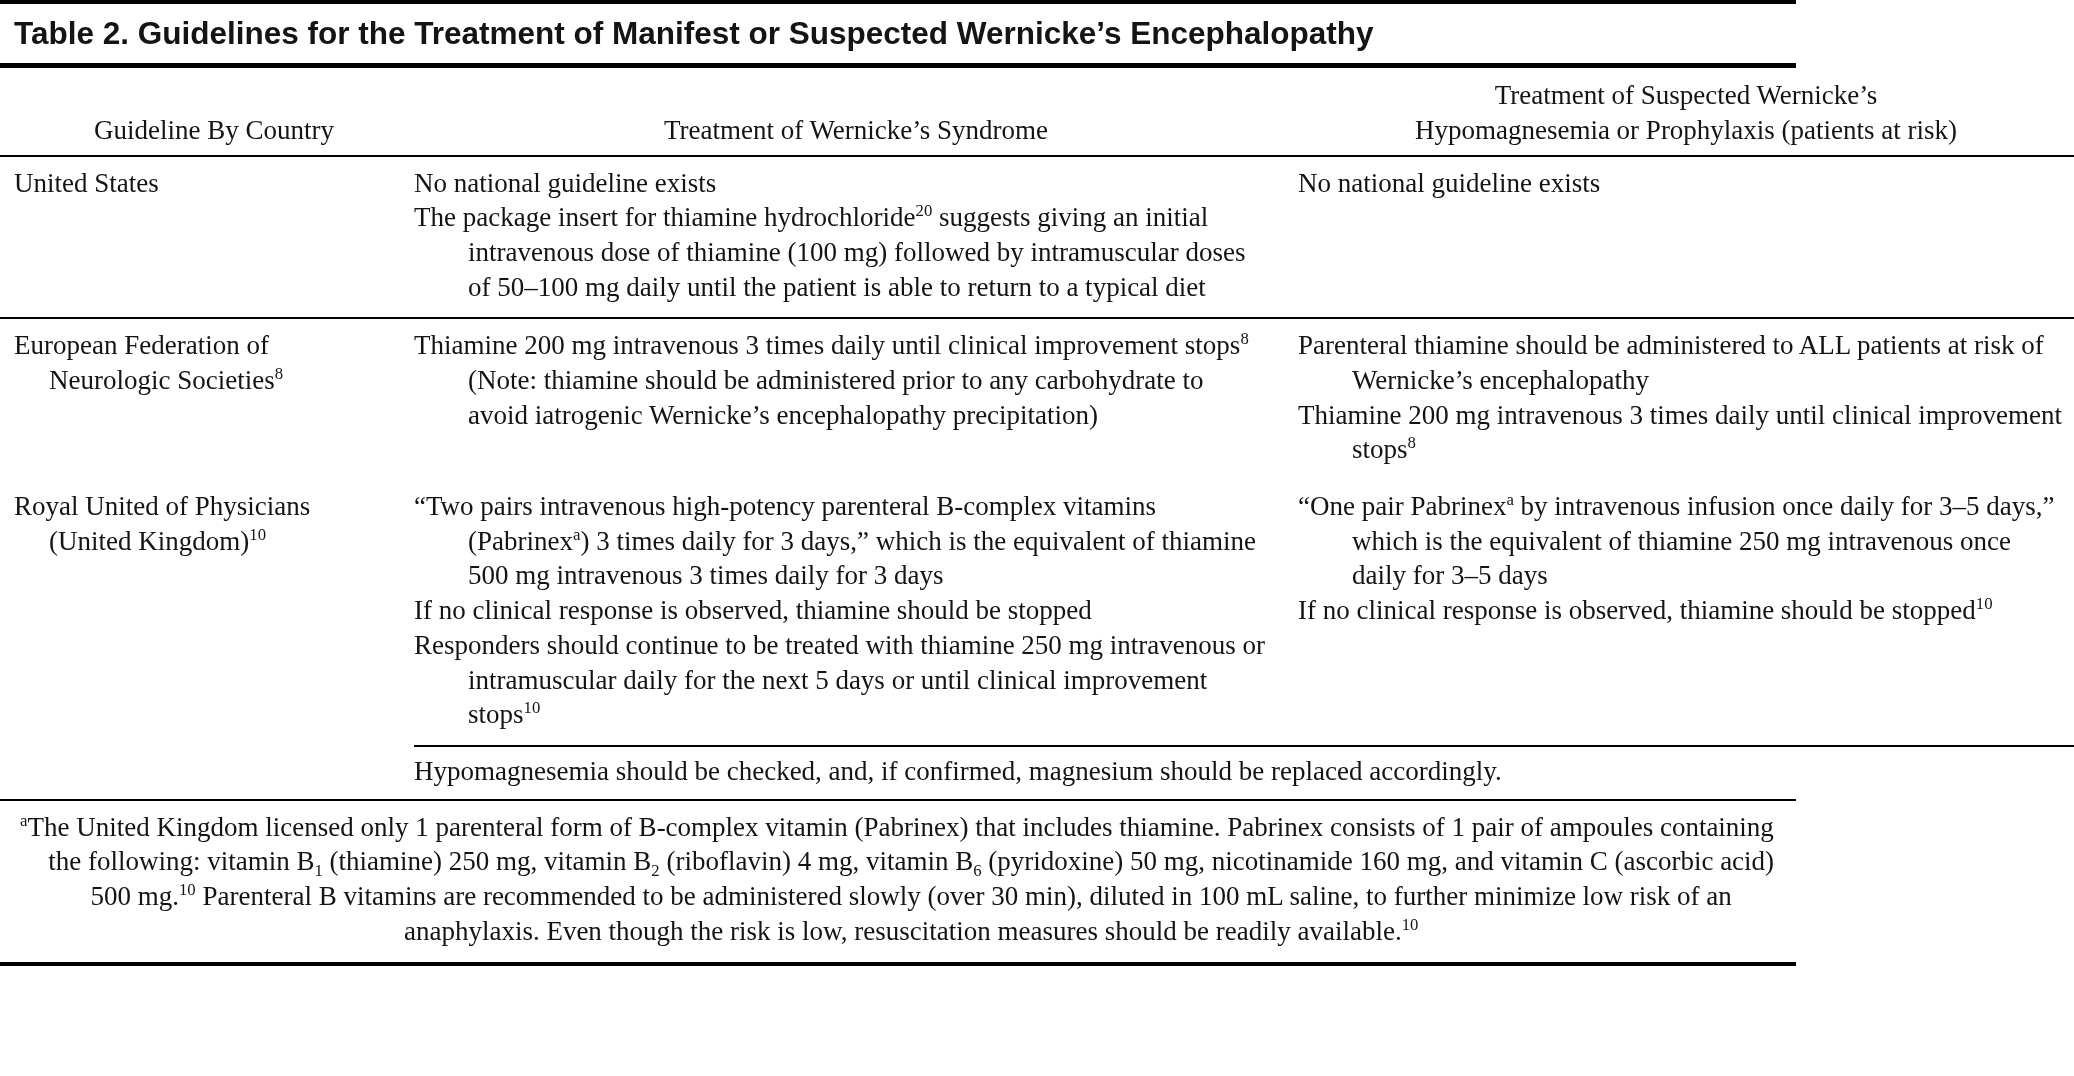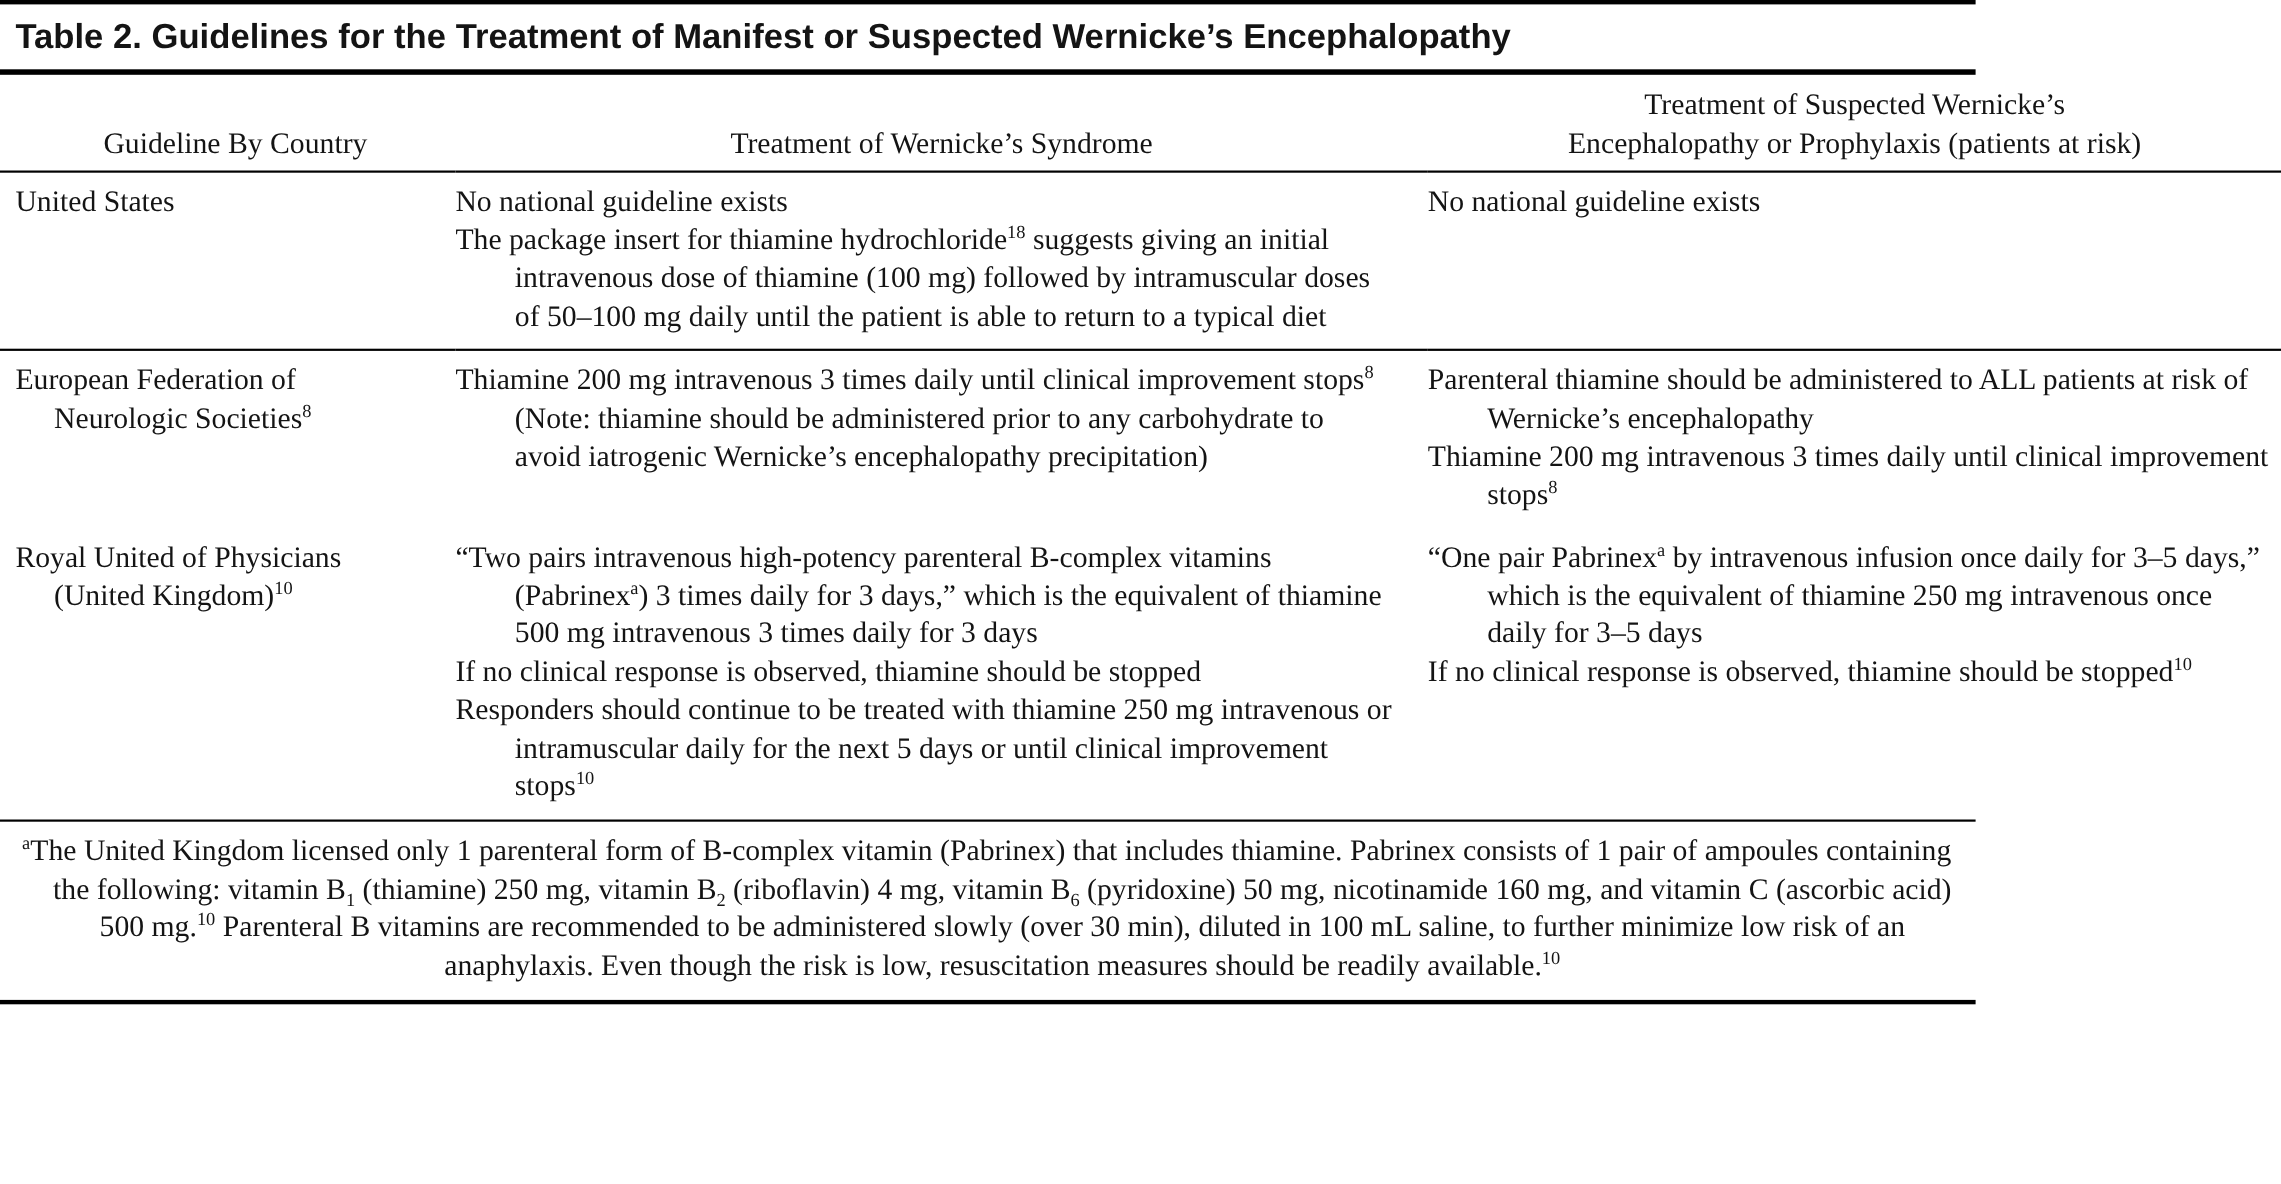--- a/index.html
+++ b/index.html
@@ -76,7 +76,7 @@
           </th>
         <th class="col3">
             <div>Treatment of Suspected Wernicke’s</div>
-            <div>Encephalopathy or Prophylaxis (patients at risk)</div>
+            <div>Hypomagnesemia or Prophylaxis (patients at risk)</div>
           </th>
       </tr>
     </thead>

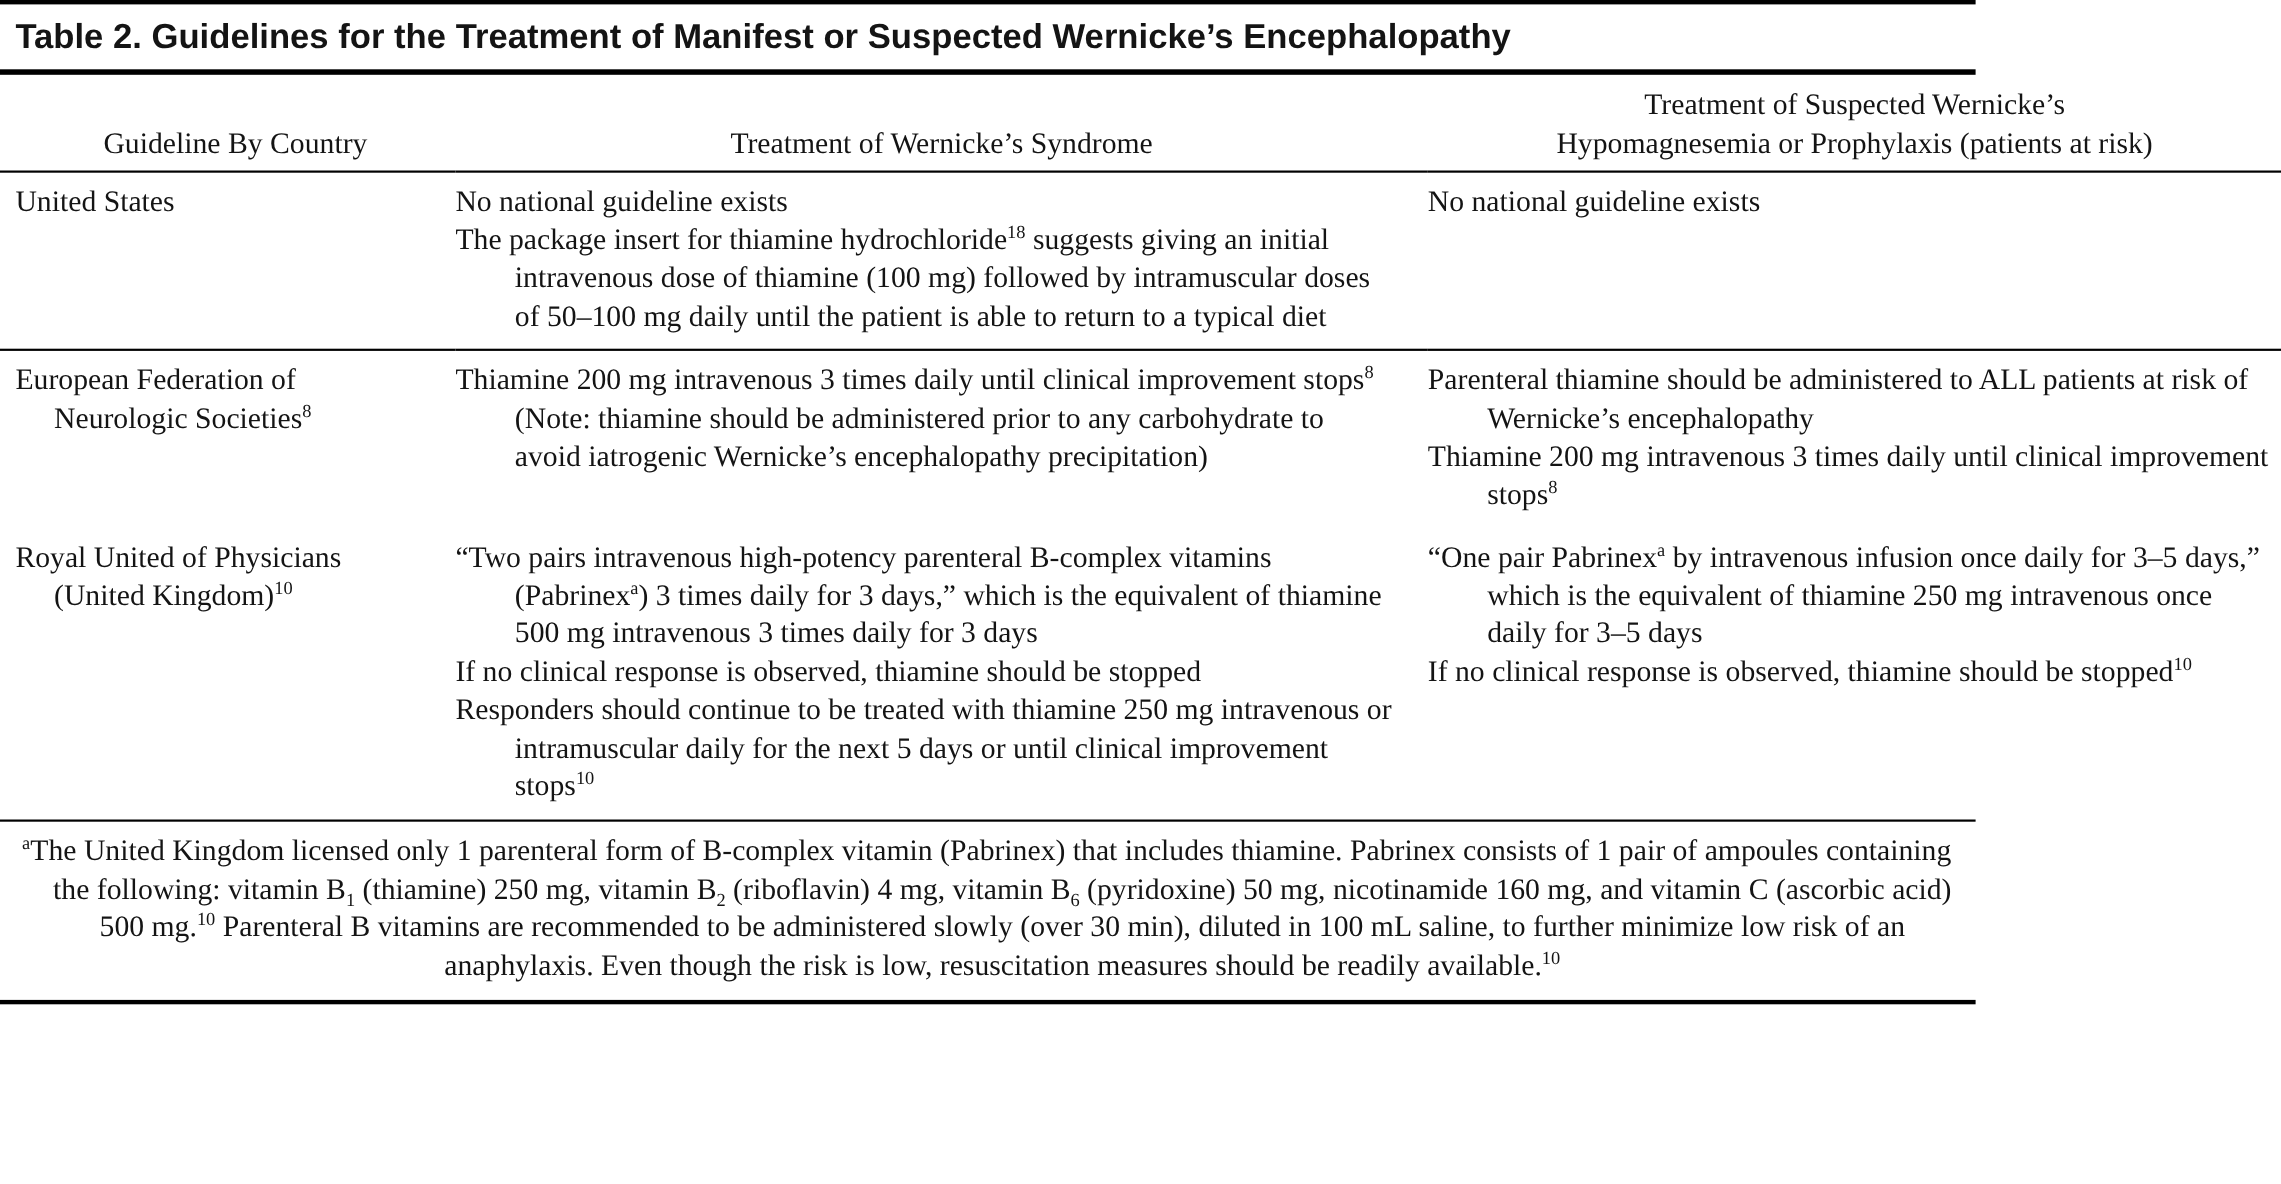--- a/index.html
+++ b/index.html
@@ -87,7 +87,7 @@
           </td>
           <td class="col2">
             <div class="para">No national guideline exists</div>
-            <div class="para">The package insert for thiamine hydrochloride<sup>18</sup> suggests giving an initial intravenous dose of thiamine (100 mg) followed by intramuscular doses of 50–100 mg daily until the patient is able to return to a typical diet</div>
+            <div class="para">The package insert for thiamine hydrochloride<sup>20</sup> suggests giving an initial intravenous dose of thiamine (100 mg) followed by intramuscular doses of 50–100 mg daily until the patient is able to return to a typical diet</div>
           </td>
           <td class="col3">
             <div class="para">No national guideline exists</div>

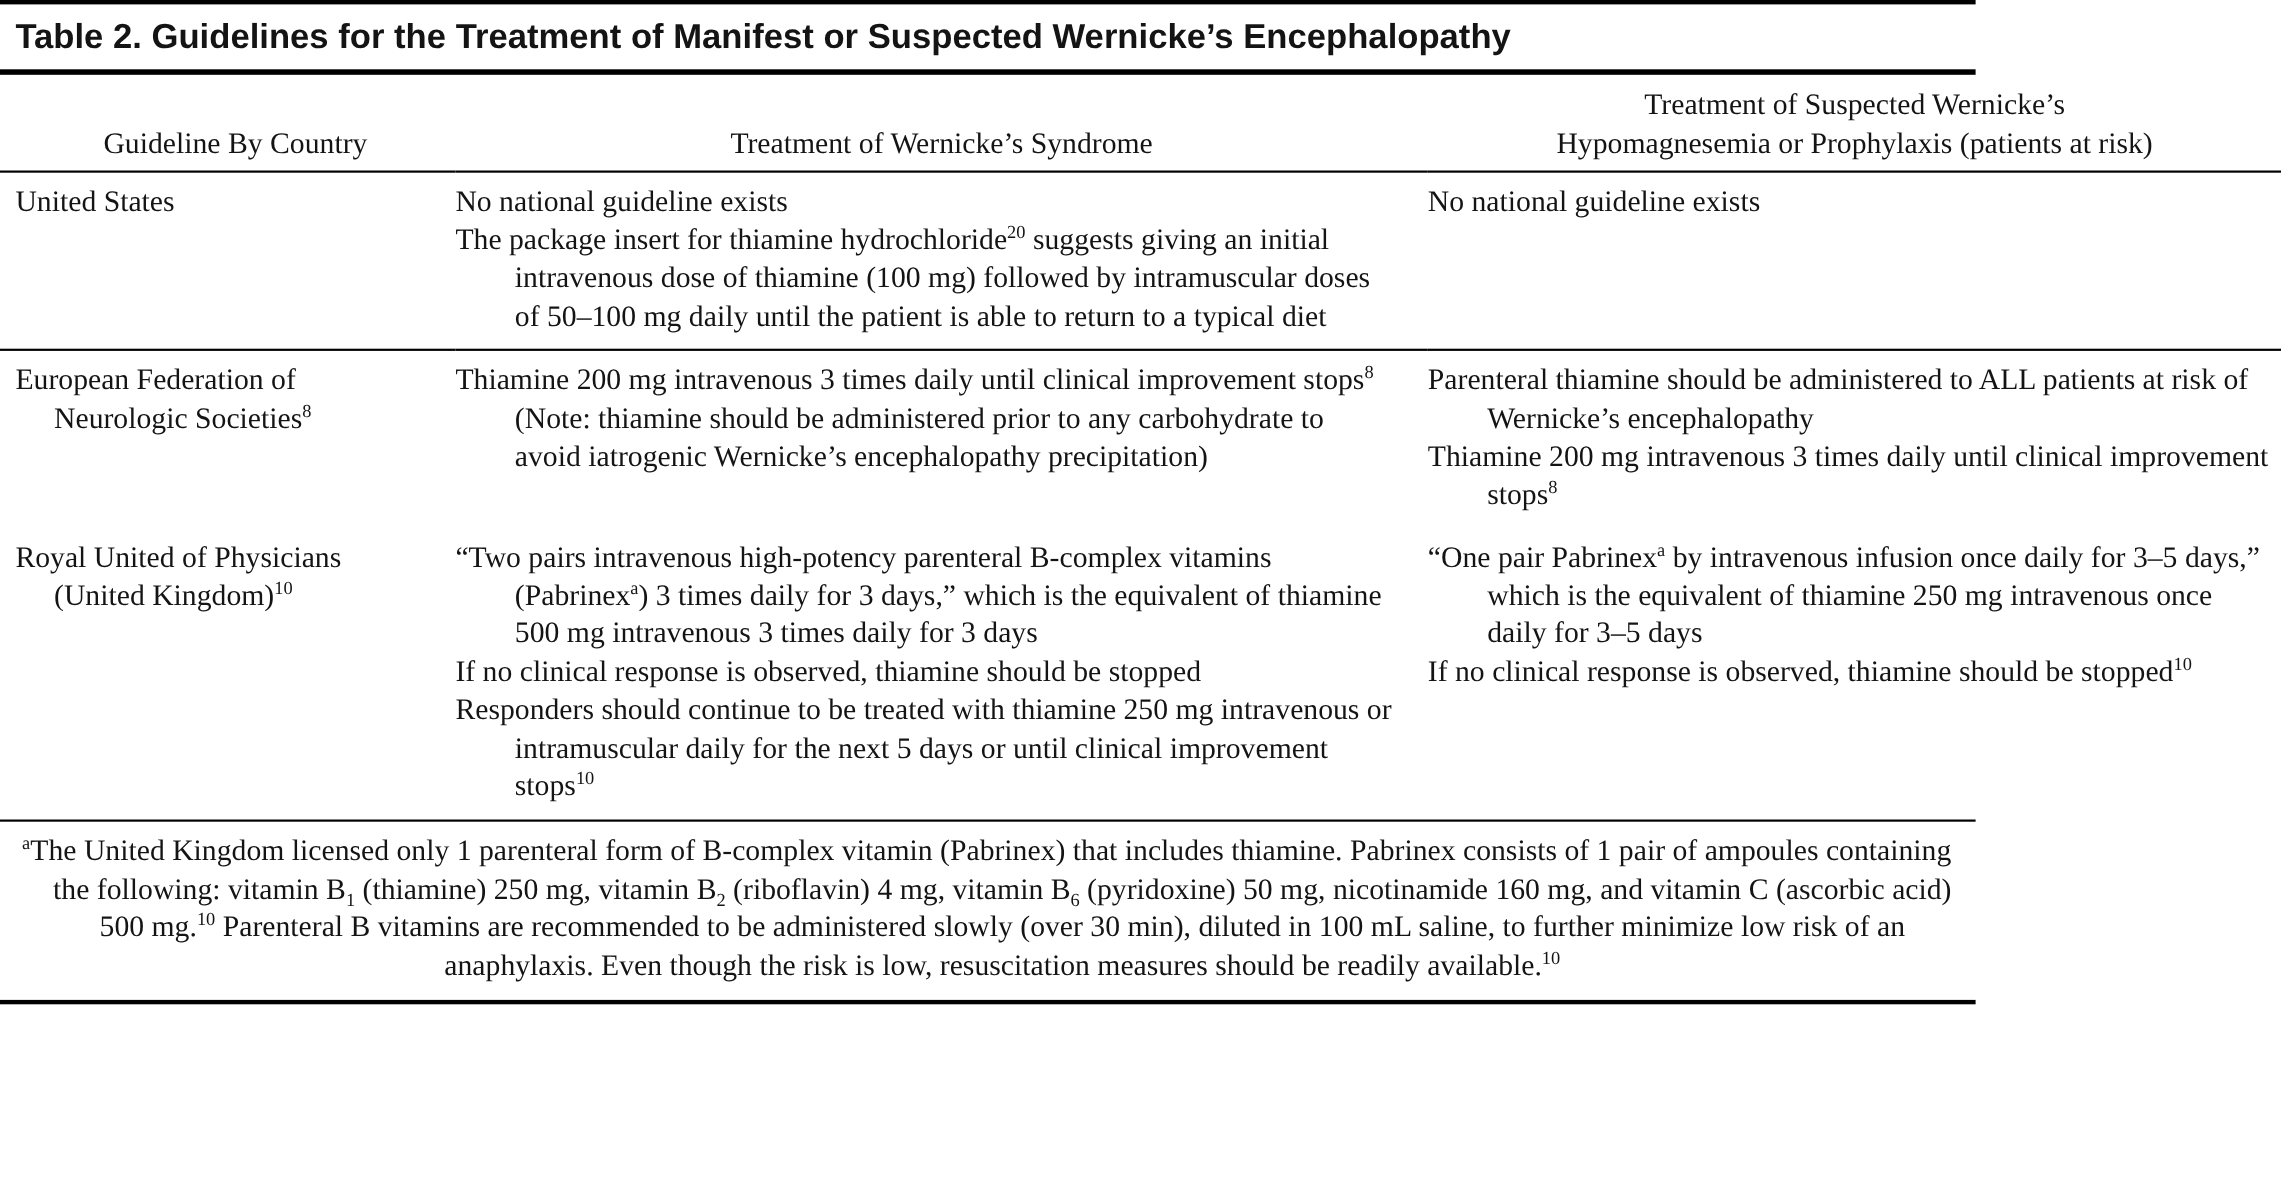--- a/index.html
+++ b/index.html
@@ -121,6 +121,10 @@
             <div class="para">If no clinical response is observed, thiamine should be stopped<sup>10</sup></div>
           </td>
         </tr>
+        <tr>
+          <td class="note-left"></td>
+          <td class="note-cell" colspan="2">Hypomagnesemia should be checked, and, if confirmed, magnesium should be replaced accordingly.</td>
+        </tr>
       </tbody>
   </table>
 

